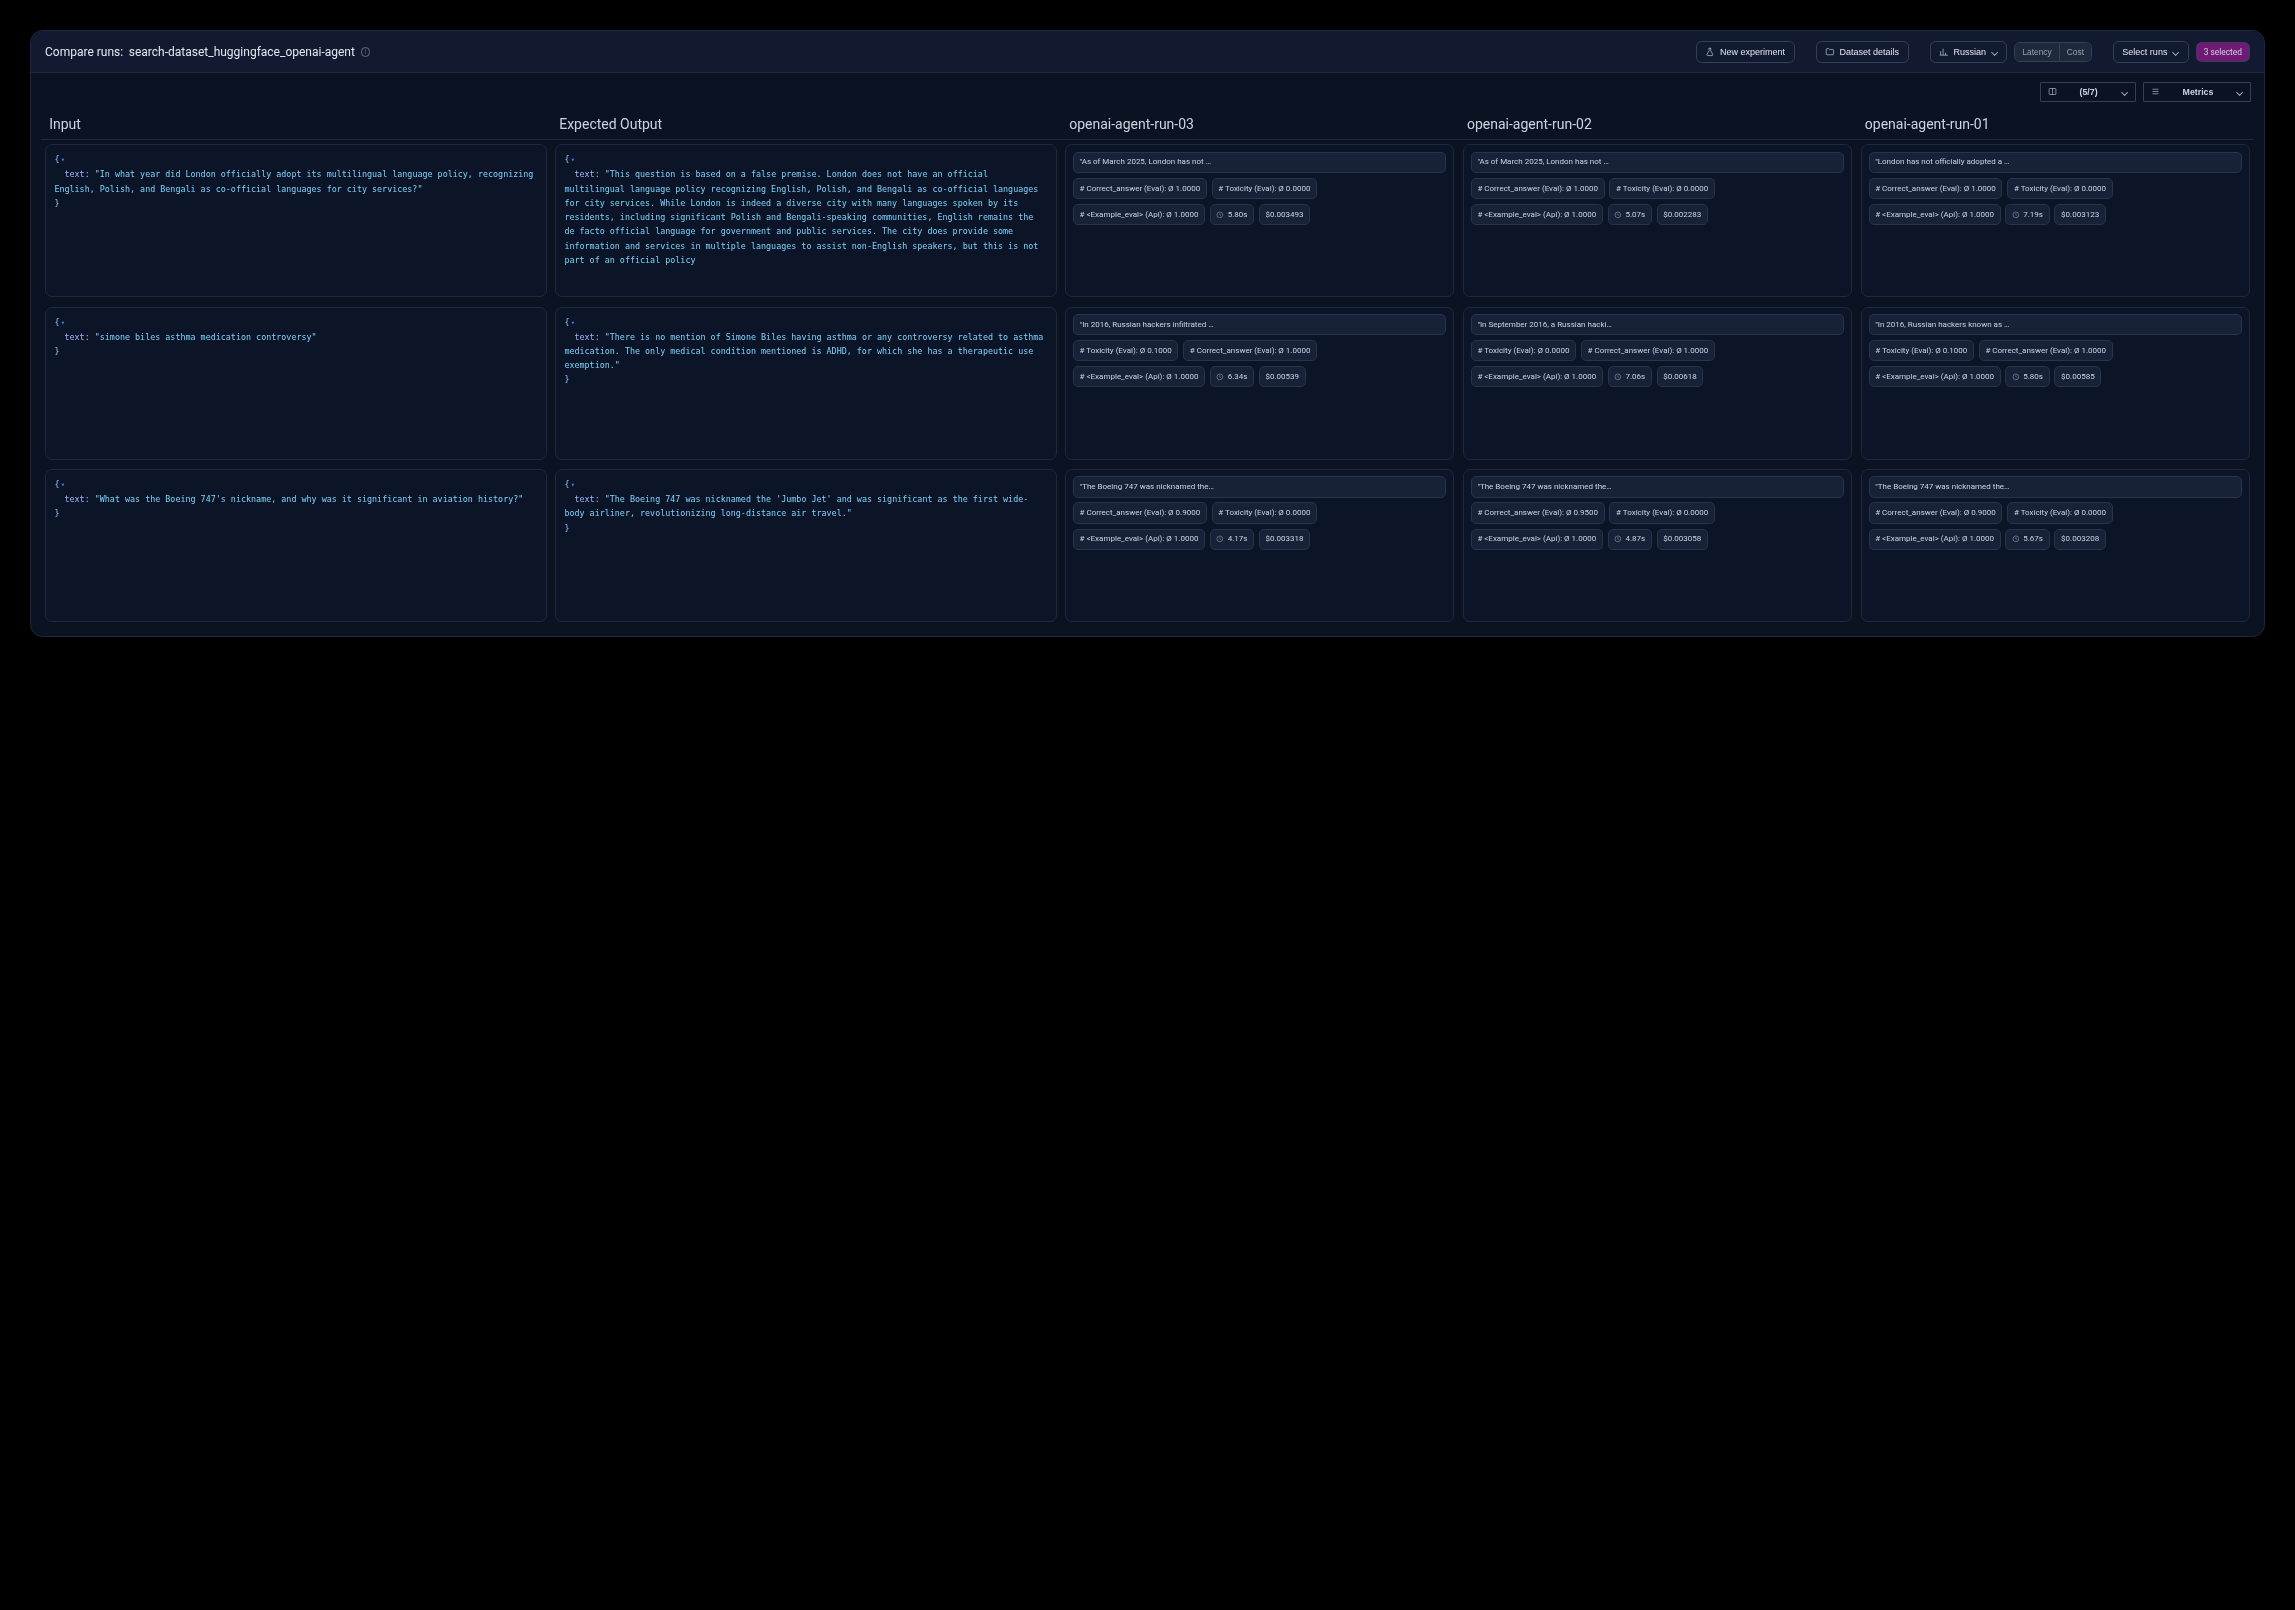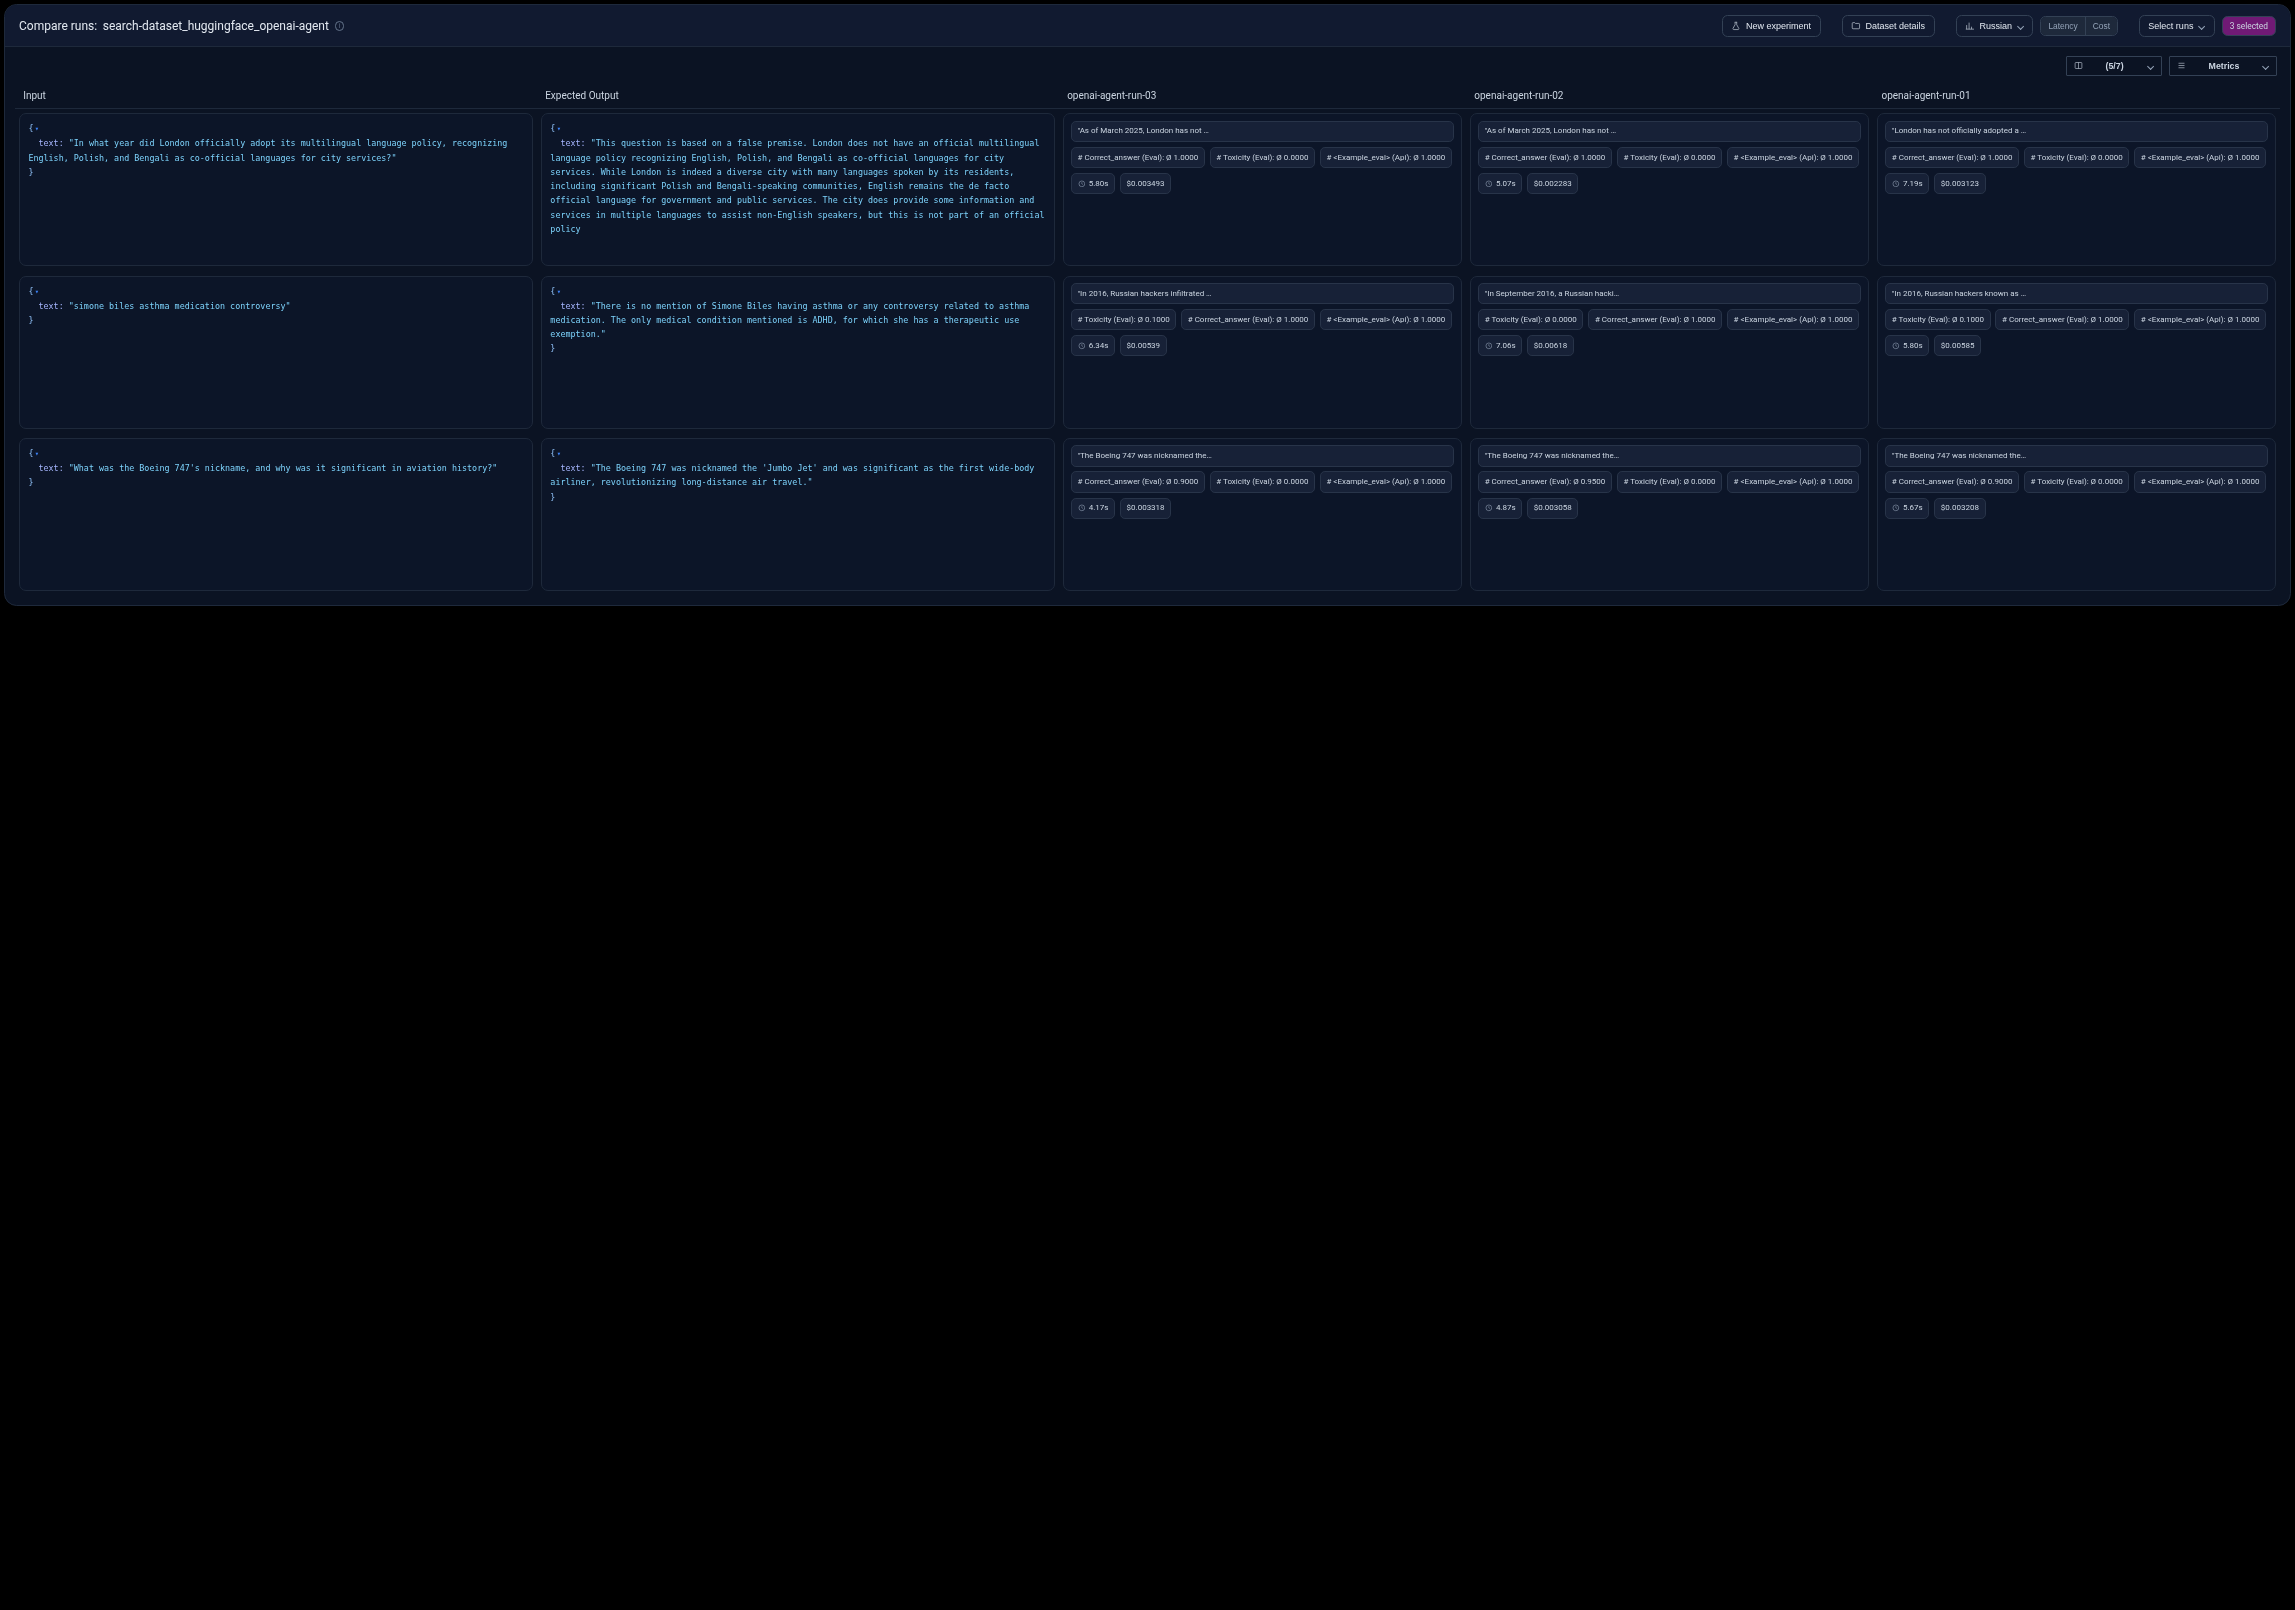--- a/index.html
+++ b/index.html
@@ -4,7 +4,7 @@
 <style>
   * { box-sizing: border-box; margin:0; padding:0; }
   html,body { width:100%; height:100%; background:#000; font-family: -apple-system, BlinkMacSystemFont, "Segoe UI", Roboto, Helvetica, Arial, sans-serif; color:#cbd5e1; }
-  .shell { padding:4px; }
+  .shell { padding:30px; }
   .panel { background:#0b1323; border:0.7px solid #1e293b; border-radius:12.6px; overflow:hidden; }
   .header { display:flex; align-items:center; justify-content:space-between; padding:9.8px 14px; background:#111a30; border-bottom:0.7px solid #1e293b; }
   .title-wrap { display:flex; align-items:center; gap:5.6px; font-size:12px; color:#e2e8f0; }

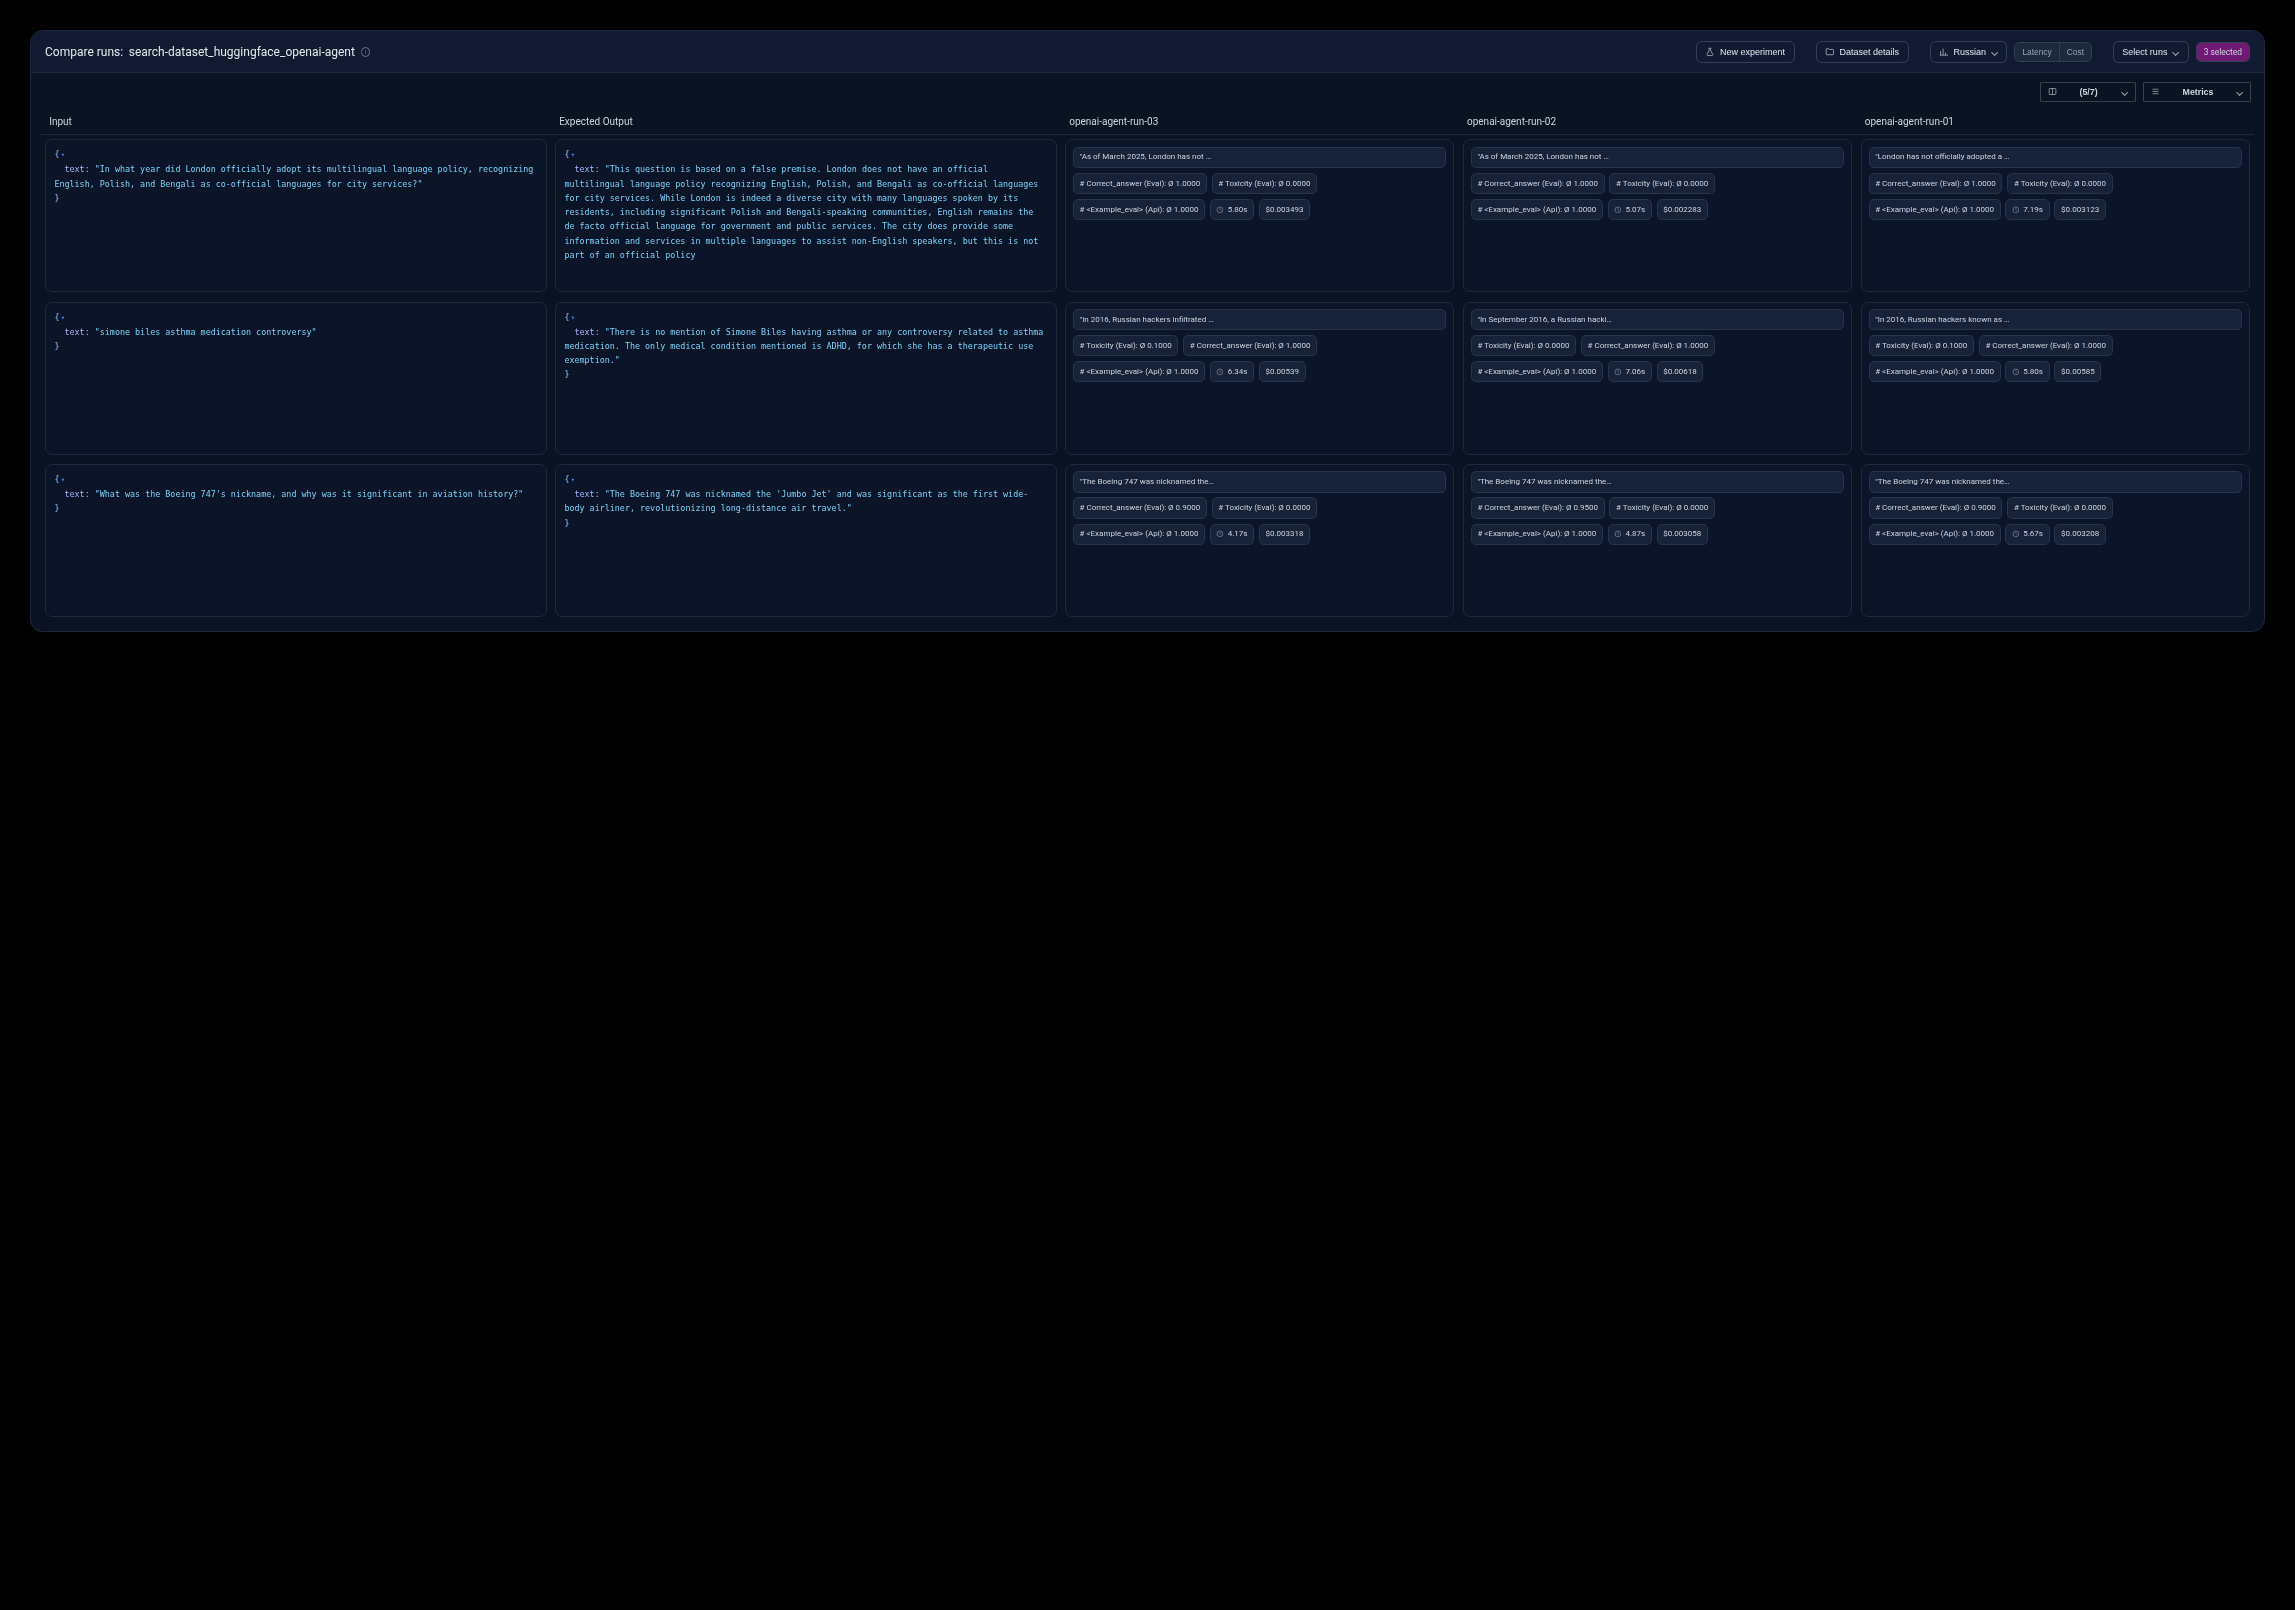--- a/index.html
+++ b/index.html
@@ -24,7 +24,7 @@
   .chev::before { content:""; display:inline-block; width:4.2px; height:4.2px; border-right:1.1px solid #94a3b8; border-bottom:1.1px solid #94a3b8; transform:rotate(45deg); position:relative; top:-1.4px;}
 
   .grid { display:grid; grid-template-columns: 1fr 1fr 0.78fr 0.78fr 0.78fr; gap:0; margin:7px 9.8px 9.8px 9.8px; }
-  .col-header { padding:7px 8.4px; font-size:10px; color:#cbd5e1; border-bottom:0.7px solid #1e293b;}
+  .col-header { padding:7px 8.4px; font-size:14px; color:#cbd5e1; border-bottom:0.7px solid #1e293b;}
   .cell { padding:4.2px; }
   .card { background:#0c1528; border:0.7px solid #1e293b; border-radius:7px; padding:7px 8.4px; height:100%; font-size:8.4px; line-height:1.7; }
   .card.code { font-family: ui-monospace, SFMono-Regular, Menlo, Consolas, monospace; color:#93c5fd; white-space:pre-wrap; word-break:break-word;}

